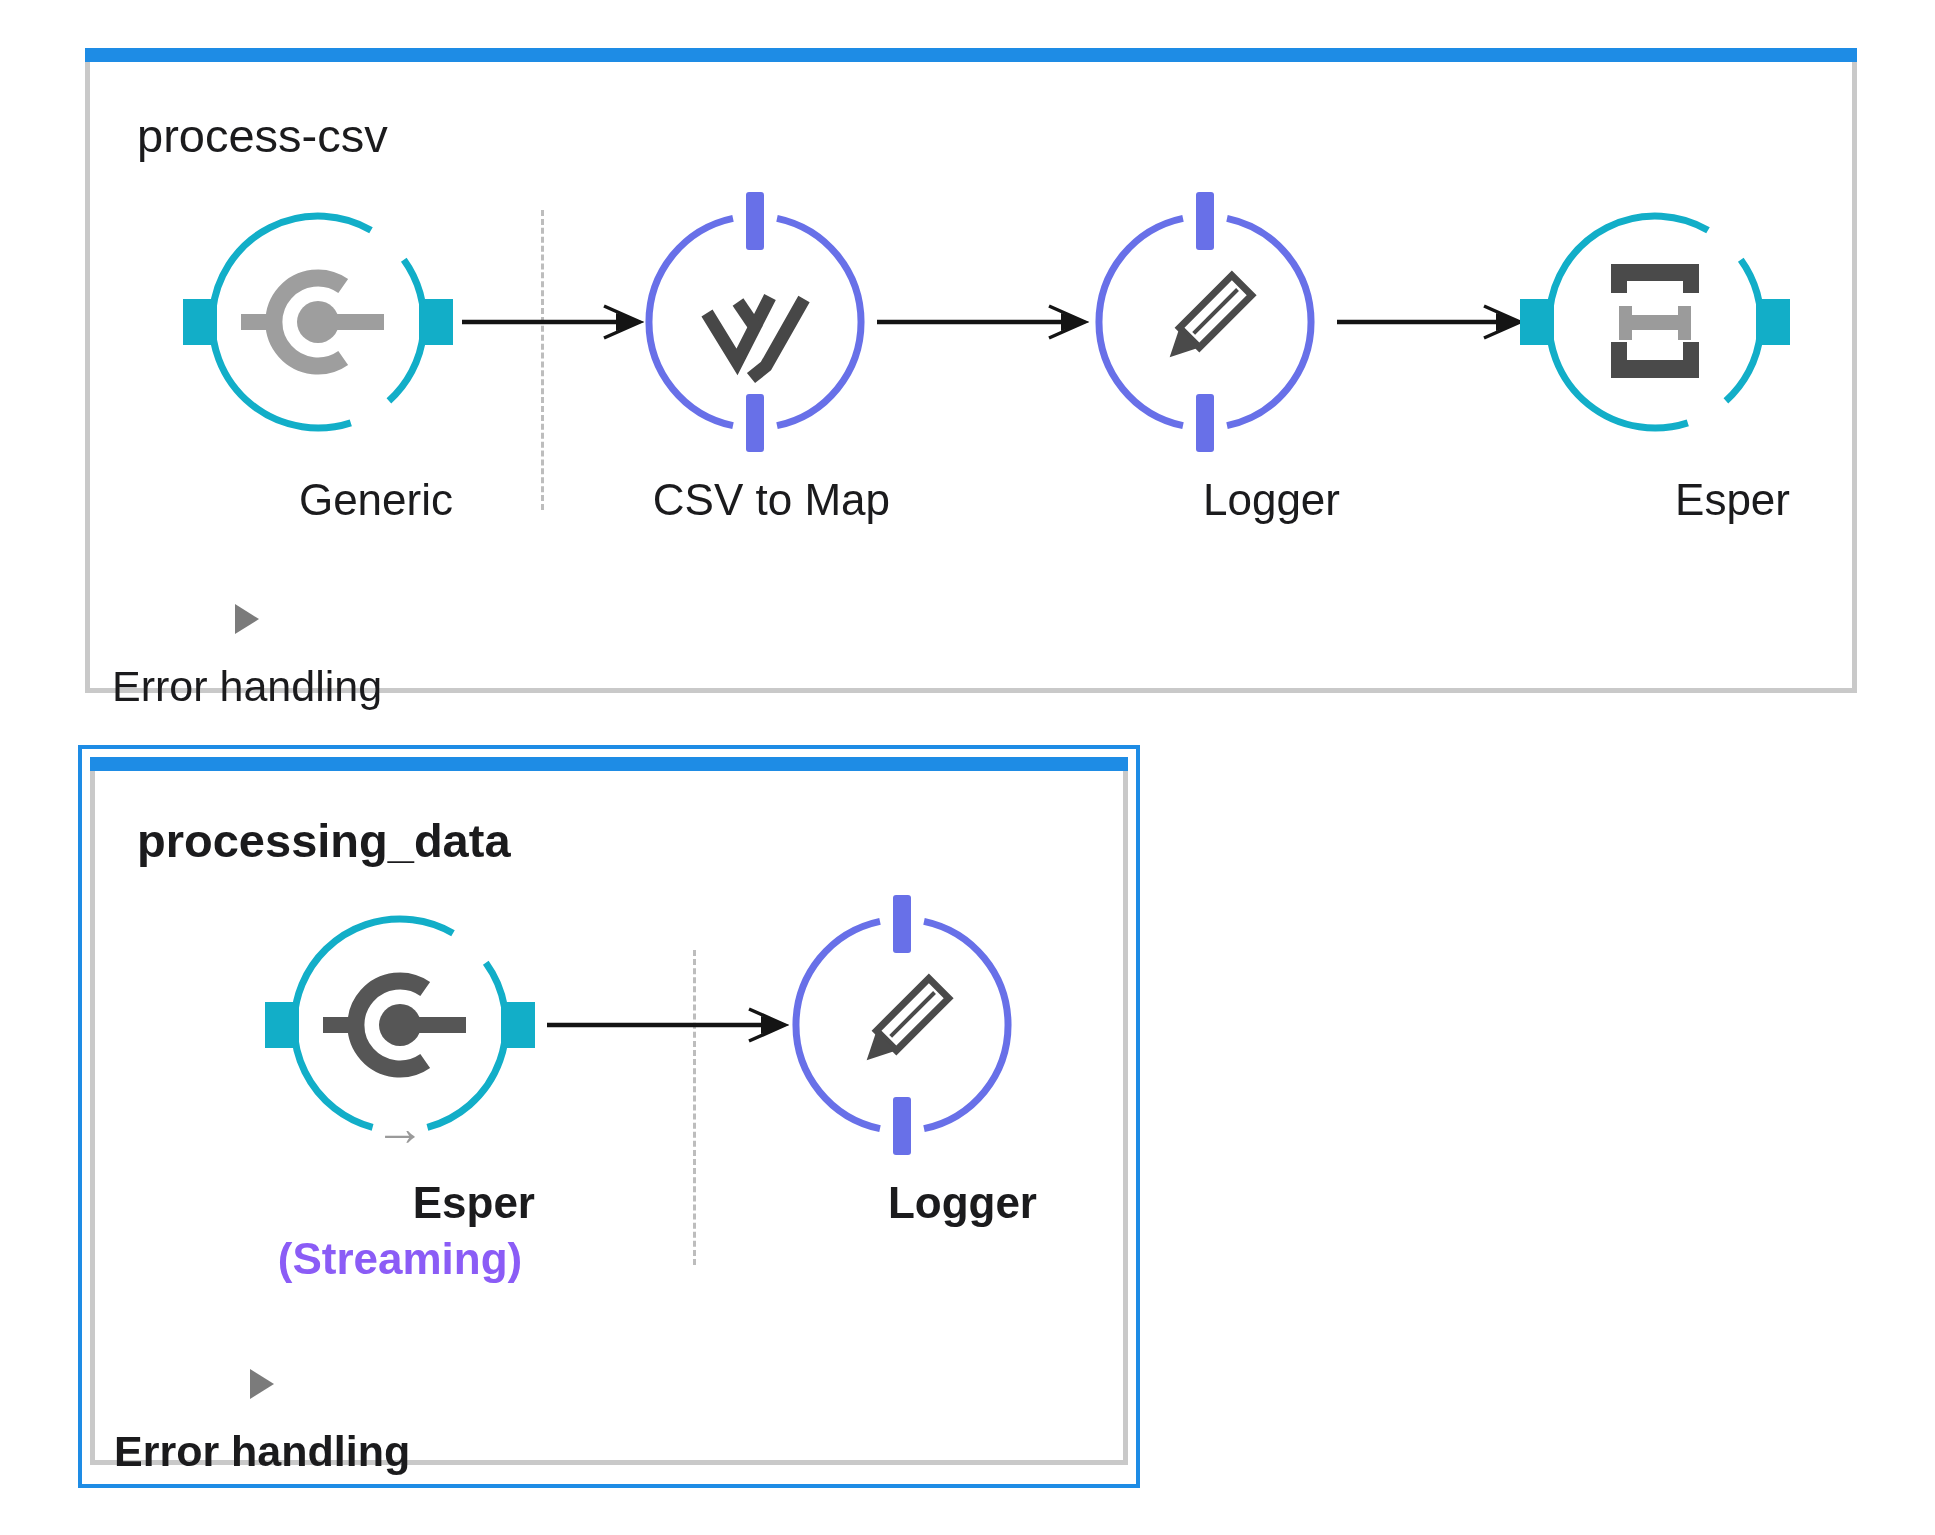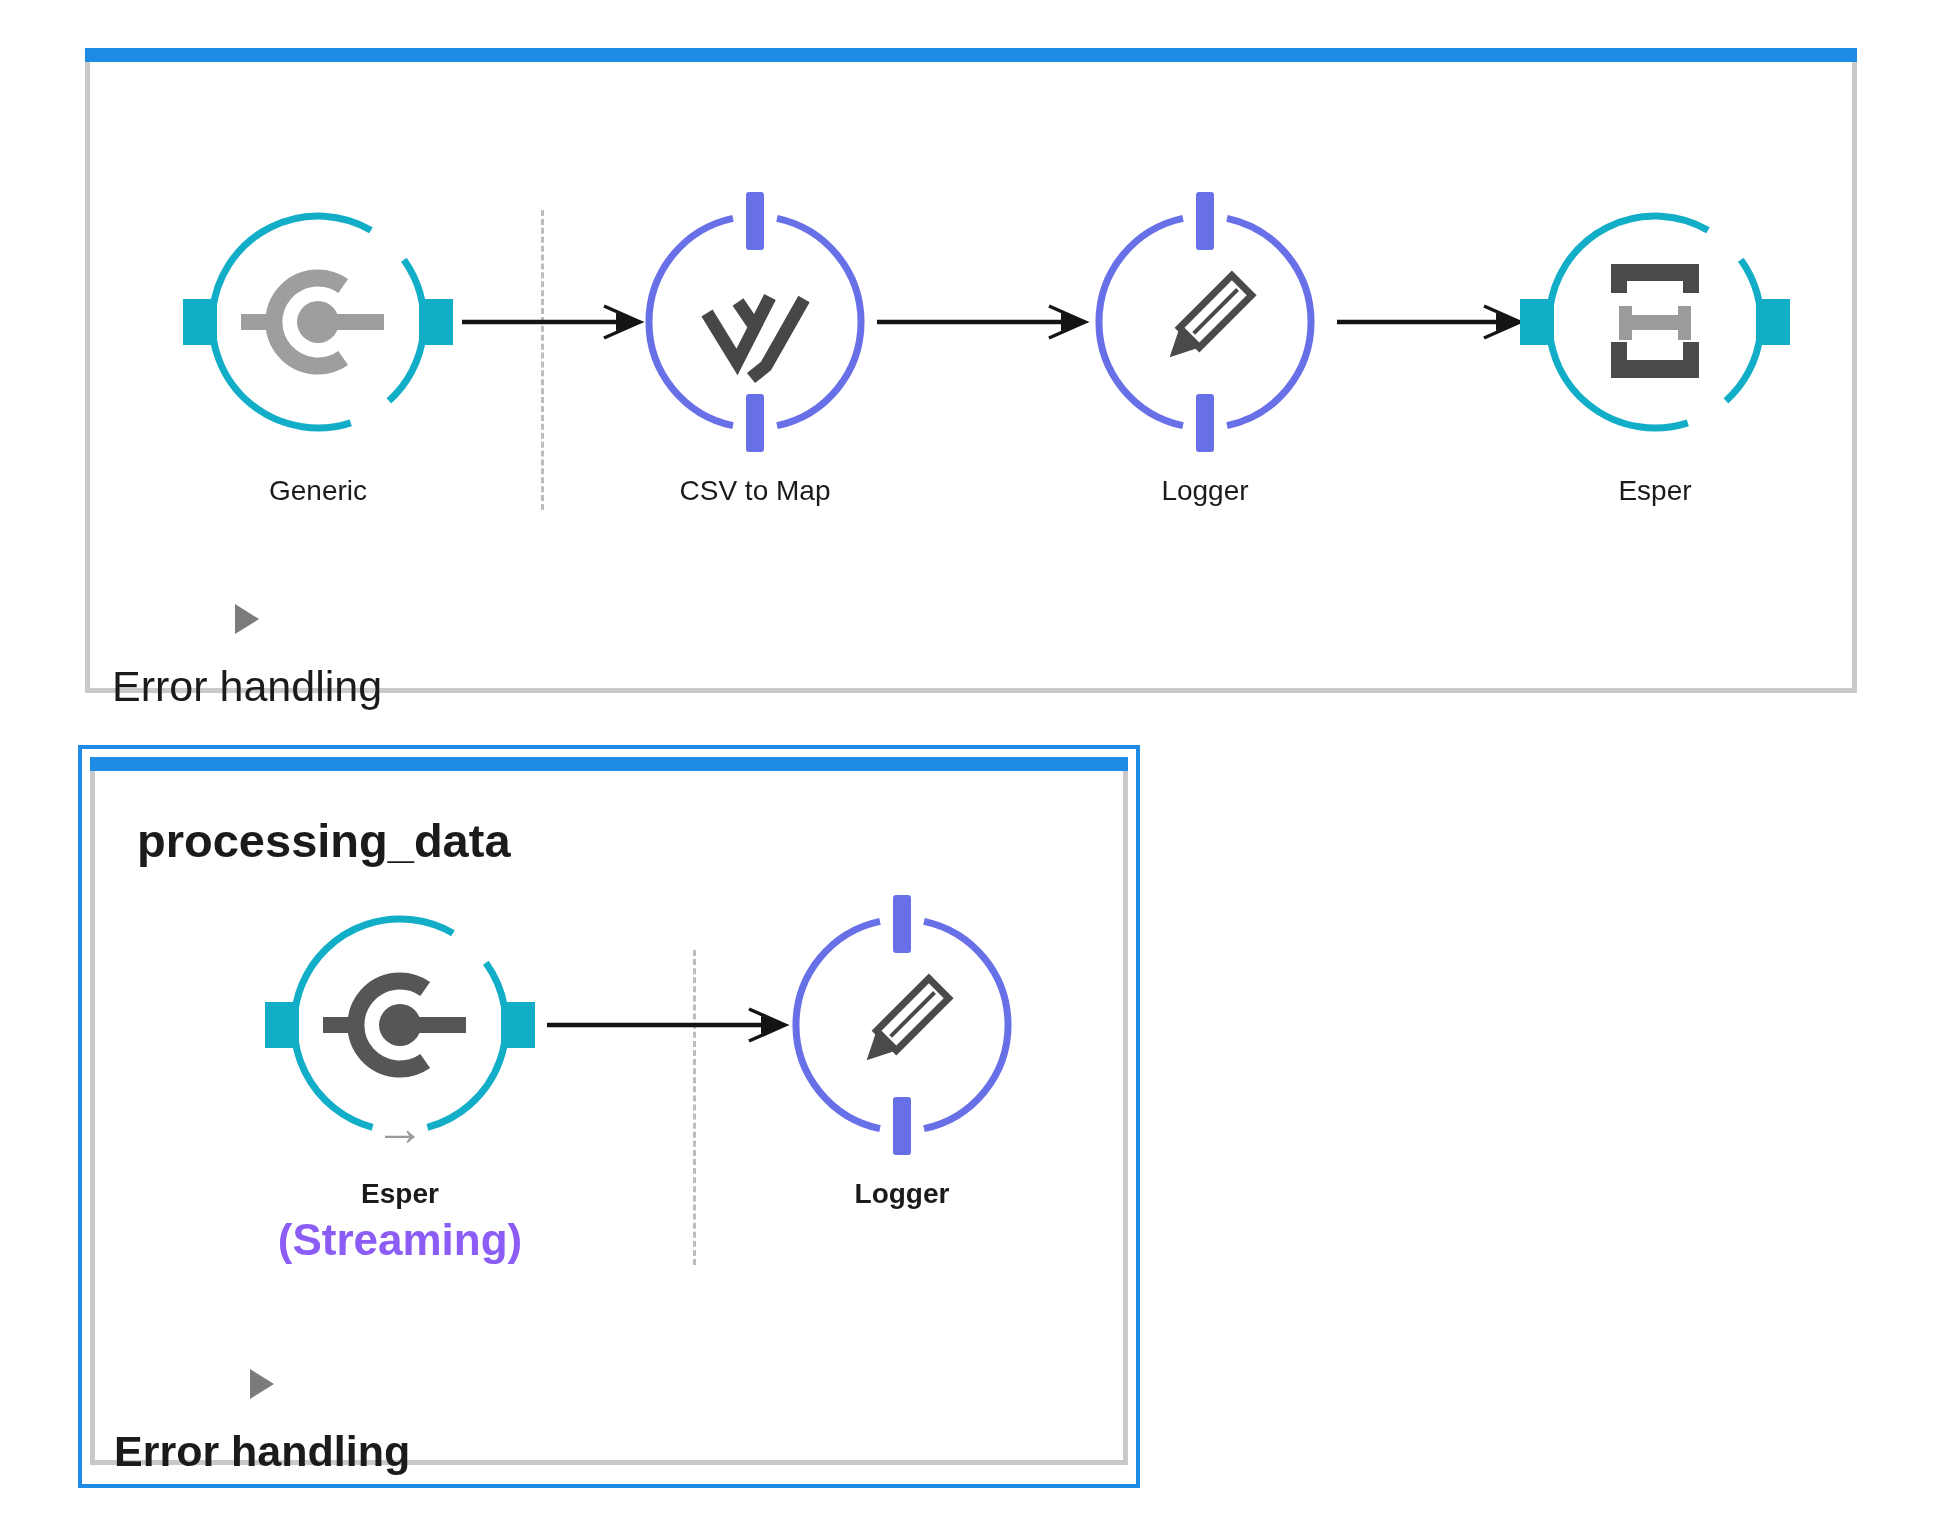--- a/index.html
+++ b/index.html
@@ -39,6 +39,7 @@
 <div class="flow" style="left:85px;top:48px;width:1772px;height:645px;">
   <div class="flow-inner" style="left:0;top:0;width:1772px;height:645px;"></div>
   <div class="topbar"></div>
+  <div class="flow-title" style="left:52px;top:62px;">process-csv</div>
 
   <div class="sep" style="left:456px;top:162px;height:300px;"></div>
 

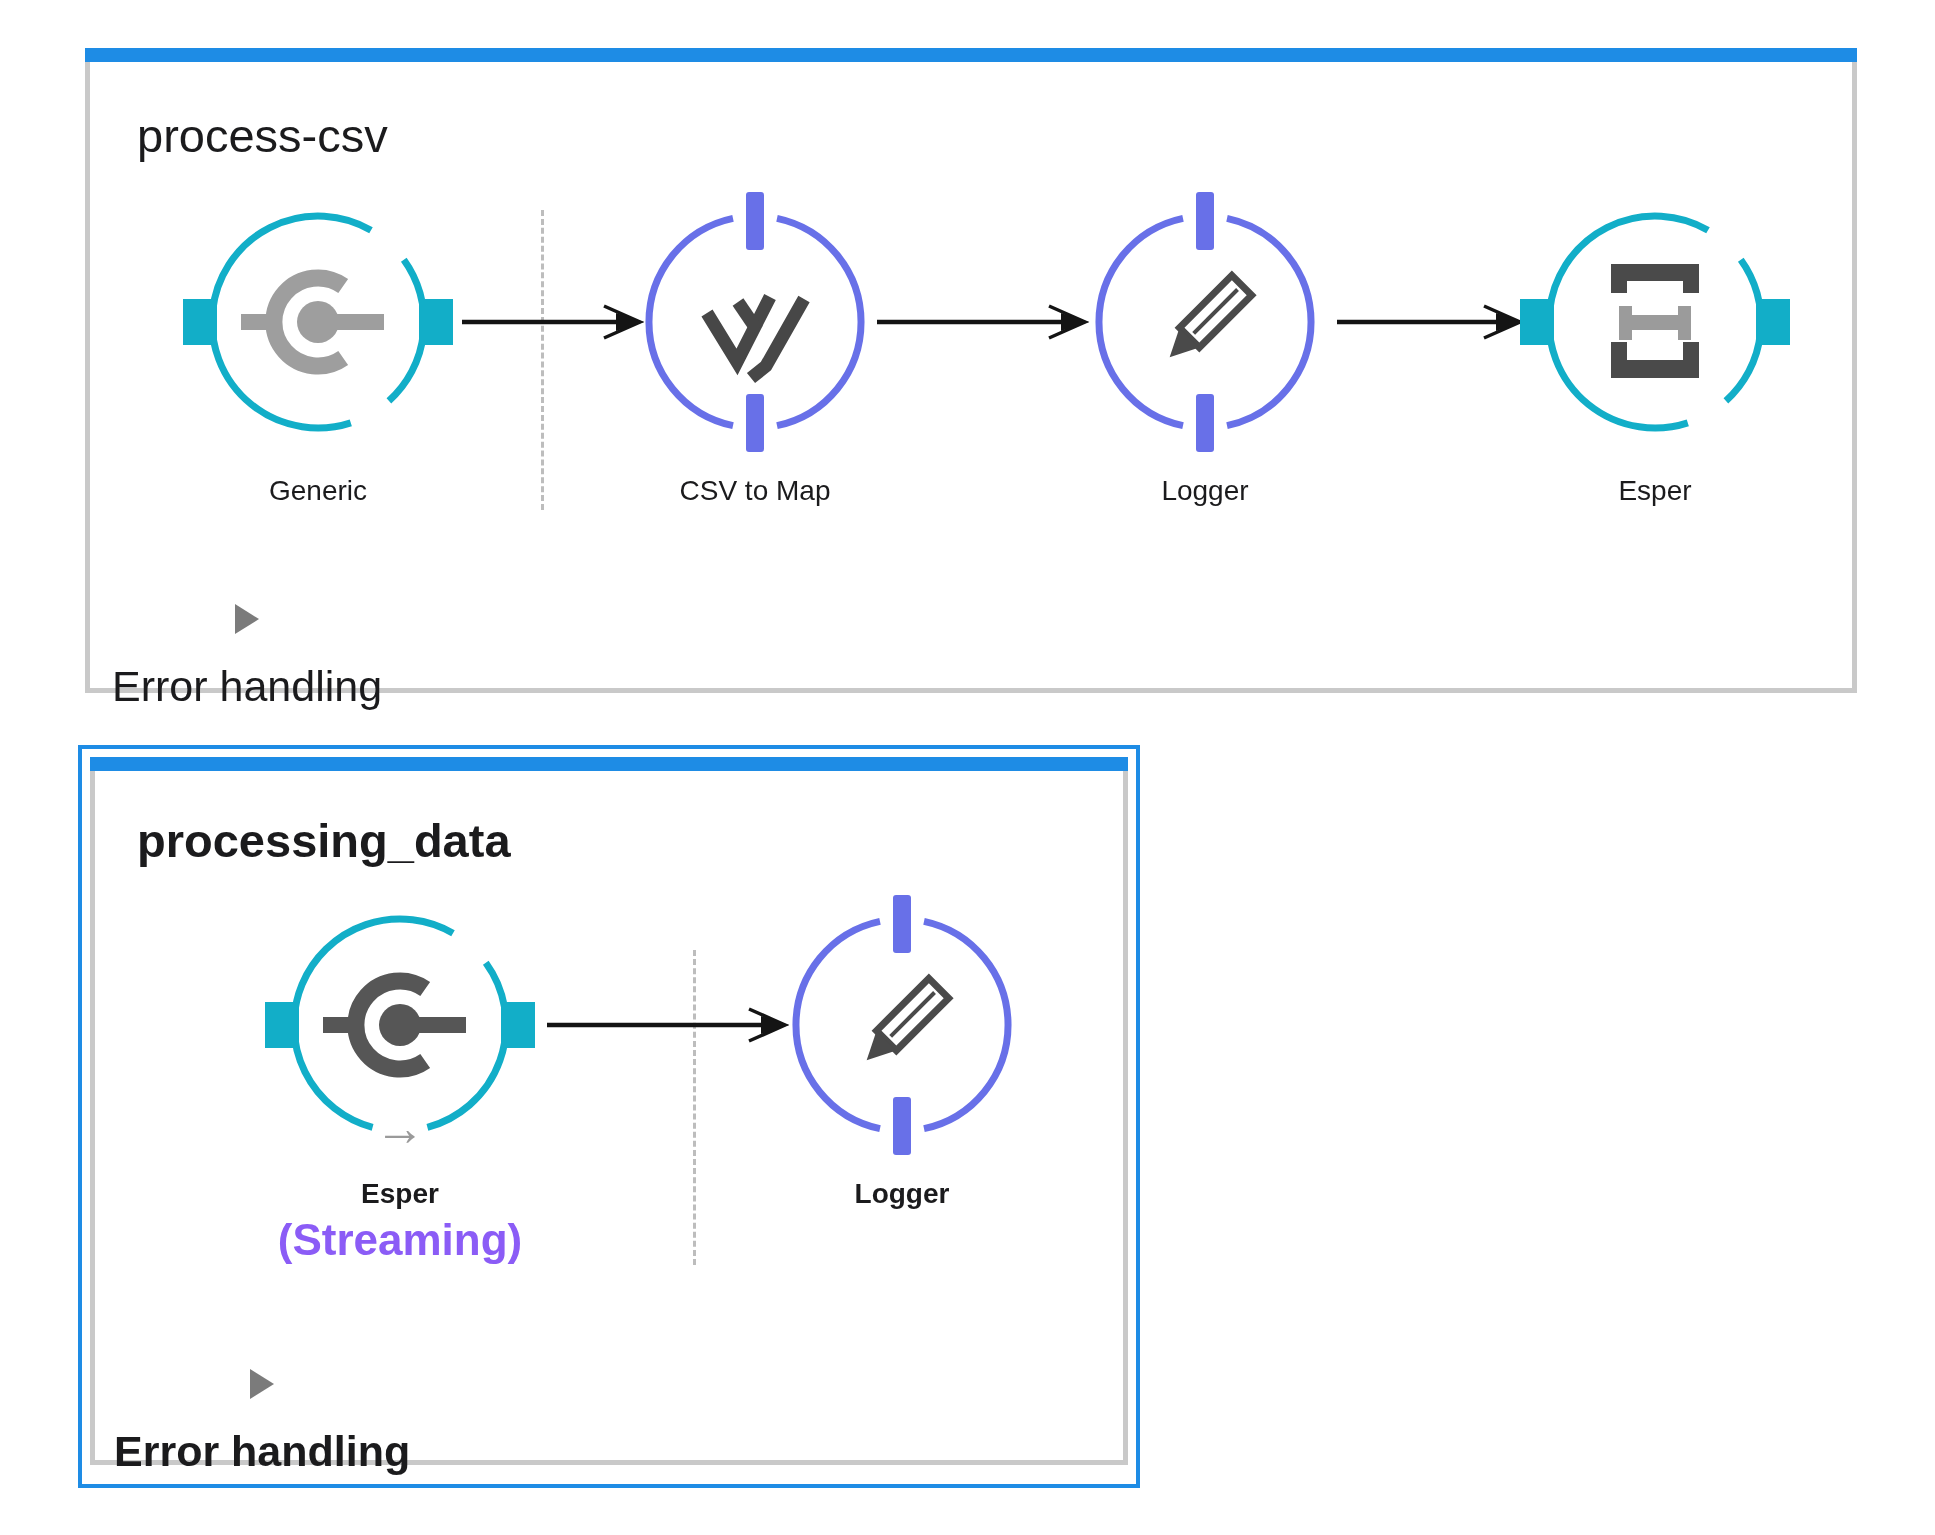--- a/index.html
+++ b/index.html
@@ -20,7 +20,7 @@
   .flow-title{position:absolute;font-size:47px;line-height:1.1;color:#1b1b1d;white-space:nowrap;}
   .node{position:absolute;width:270px;text-align:center;cursor:pointer;}
   .node svg{display:block;}
-  .nlabel{margin-top:22px;font-size:28px;line-height:1.18;color:#1b1b1d;white-space:nowrap;}
+  .nlabel{margin-top:22px;font-size:44px;line-height:1.18;color:#1b1b1d;white-space:nowrap;text-align:right;}
   .nlabel2{margin-top:4px;font-size:44px;line-height:1.18;color:#8b5cf6;white-space:nowrap;}
   .arrow{position:absolute;}
   .sep{position:absolute;width:0;border-left:3px dashed #bdbdbd;}

